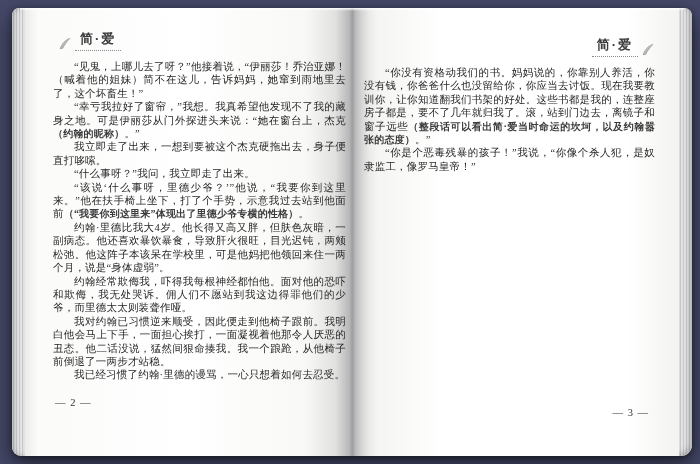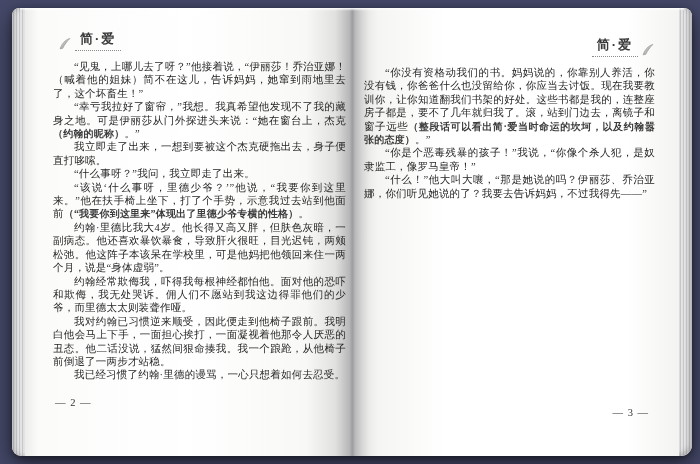--- a/index.html
+++ b/index.html
@@ -118,7 +118,6 @@
       <div class="pbody">
           <p class="para"><span class="seg">“你没有资格动我们的书。妈妈说的，你靠别人养活，你没有钱，你爸爸什么也没留给你，你应当去讨饭。现在我要教训你，让你知道翻我们书架的好处。这些书都是我的，连整座房子都是，要不了几年就归我了。滚，站到门边去，离镜子和窗子远些</span><span class="annotation">（整段话可以看出简·爱当时命运的坎坷，以及约翰嚣张的态度）</span><span class="seg">。”</span></p>
           <p class="para"><span class="seg">“你是个恶毒残暴的孩子！”我说，“你像个杀人犯，是奴隶监工，像罗马皇帝！”</span></p>
-          <p class="para"><span class="seg">“什么！”他大叫大嚷，“那是她说的吗？伊丽莎、乔治亚娜，你们听见她说的了？我要去告诉妈妈，不过我得先——”</span></p>
         </div>
       <div class="pagenum pn-right">— 3 —</div>
     </div>

